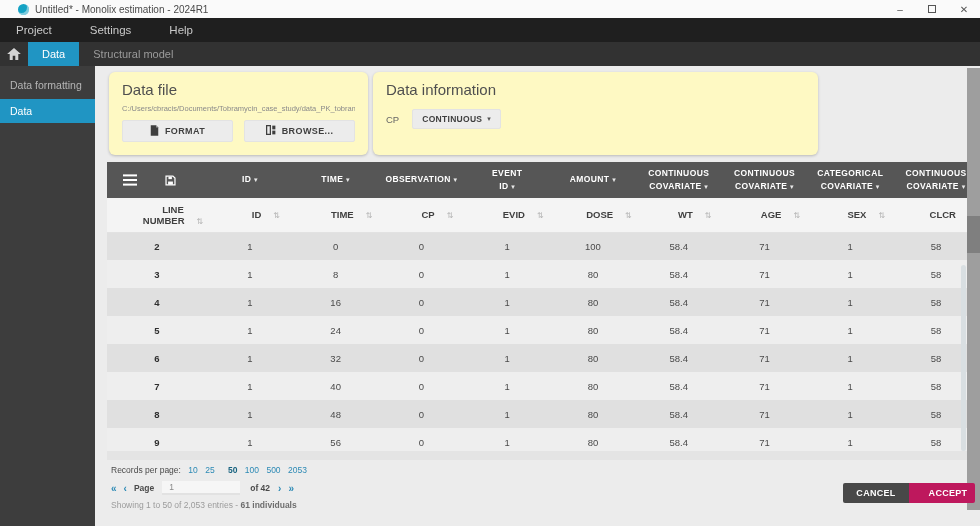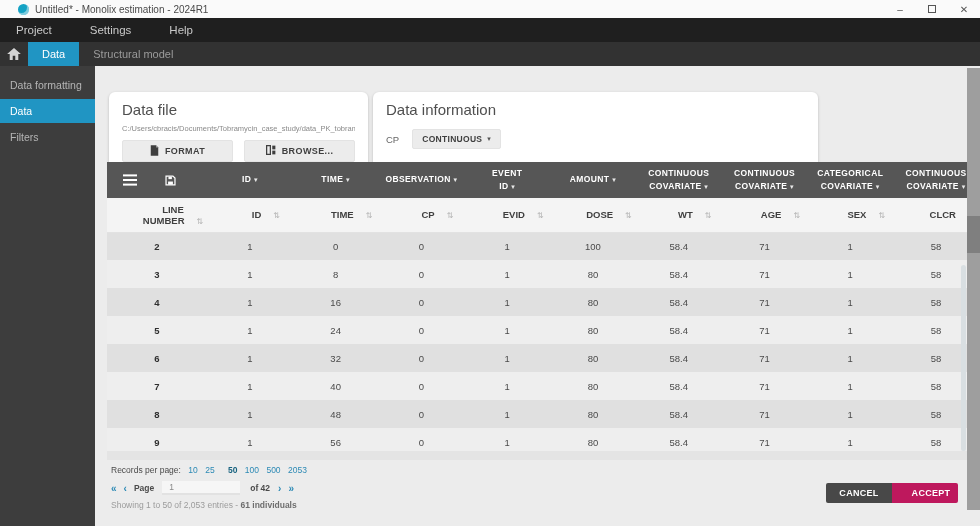--- a/index.html
+++ b/index.html
@@ -41,8 +41,8 @@
 
   
   .cards { position:absolute; top:6px; left:2px; display:flex; gap:5px; }
-  .card { background:#ffffff; border-radius:6px; box-shadow:0 1px 3px rgba(0,0,0,.22);
-    height:83px; padding:9px 13px 0 13px;margin-top:20px; }
+  .card { background:#fef9c3; border-radius:6px; box-shadow:0 1px 3px rgba(0,0,0,.22);
+    height:83px; padding:9px 13px 0 13px; }
   .card.file { width:259px; }
   .card.info { width:445px; }
   .card-title { font-size:15px; color:#4f4f4f; font-weight:400; }

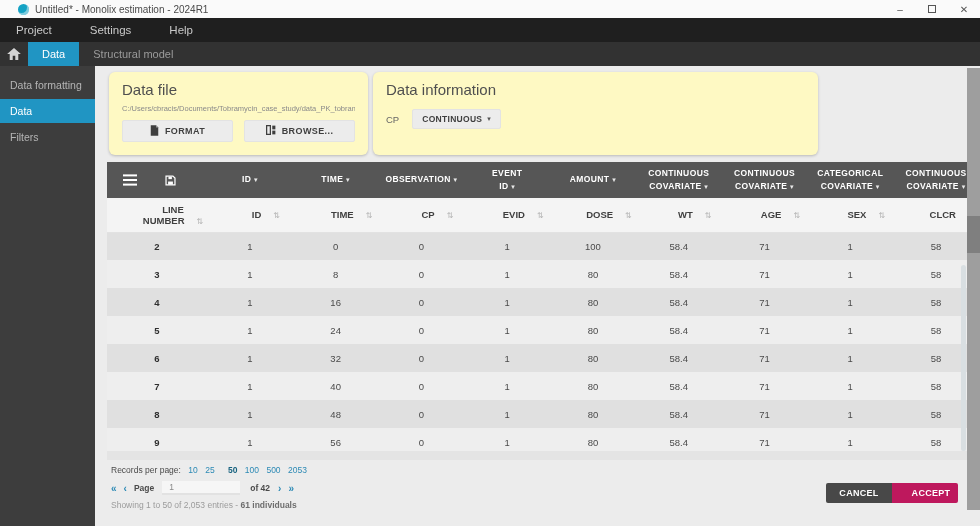--- a/index.html
+++ b/index.html
@@ -154,7 +154,6 @@
   <div class="sidebar">
     <div class="side-item">Data formatting</div>
     <div class="side-item active">Data</div>
-    <div class="side-item">Filters</div>
   </div>
 
   <div class="main">

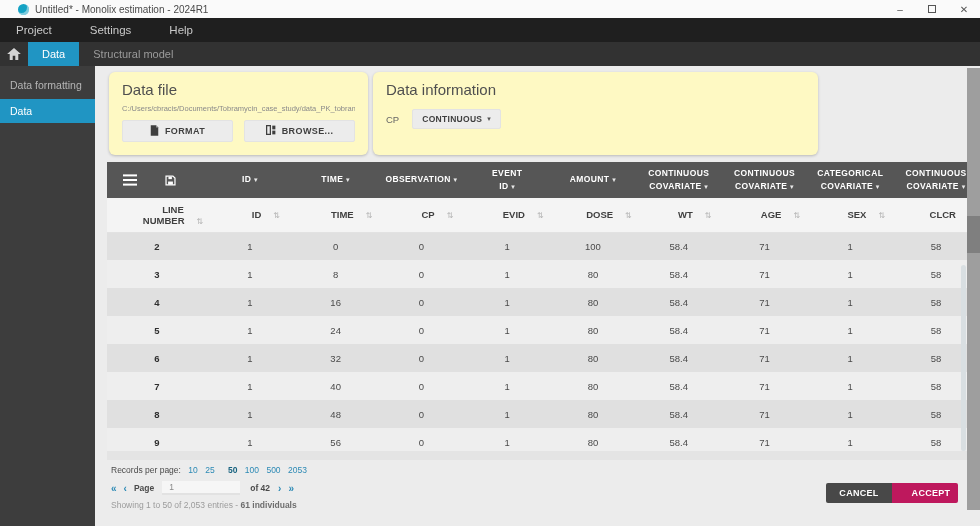--- a/index.html
+++ b/index.html
@@ -111,7 +111,7 @@
     color:#9b9b9b; }
   .showing-line b { color:#6e6e6e; }
 
-  .action-btns { position:absolute; right:22px; top:417px; display:flex; }
+  .action-btns { position:absolute; right:5px; top:417px; display:flex; }
   .abtn { height:20px; width:66px; display:flex; align-items:center;
     justify-content:center; font-size:9px; font-weight:bold; color:#fff;
     letter-spacing:.3px; }

